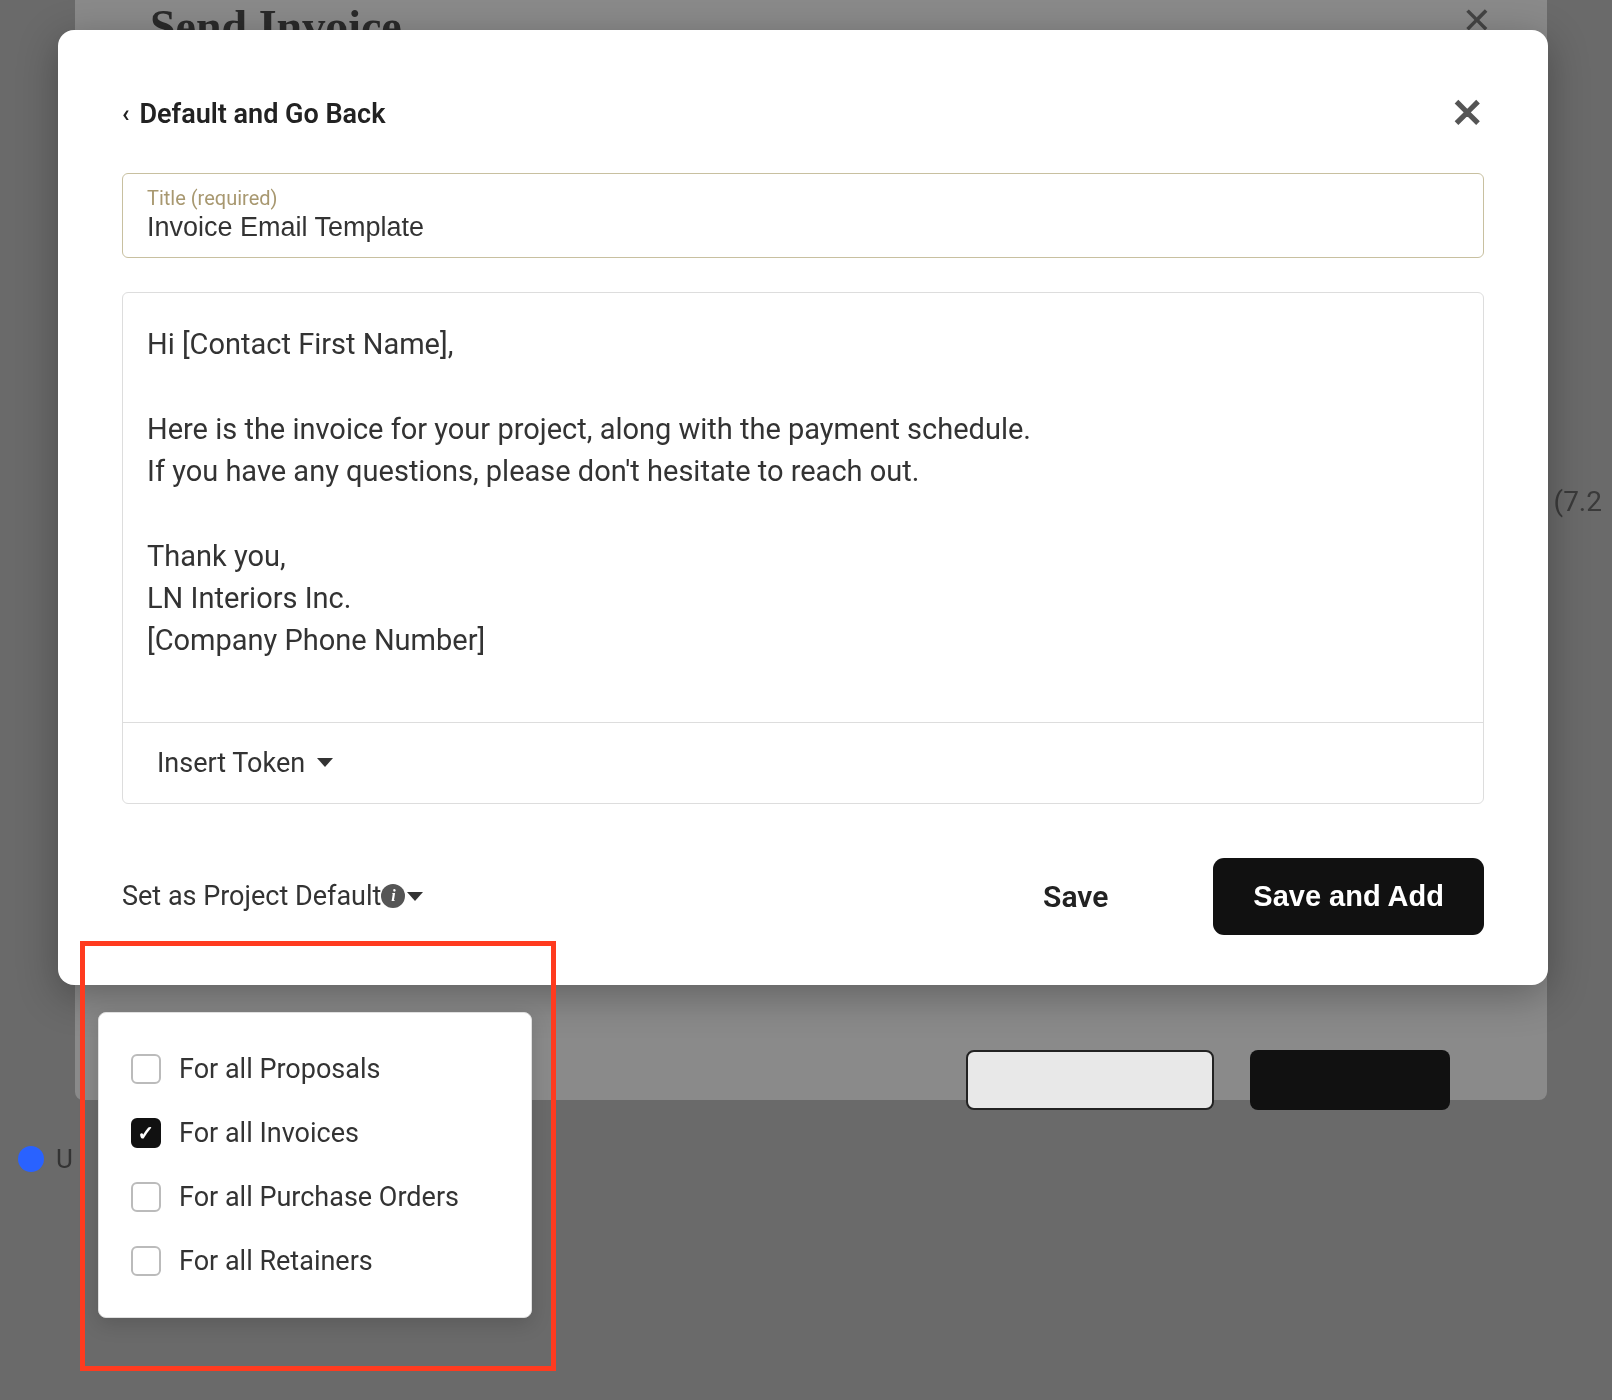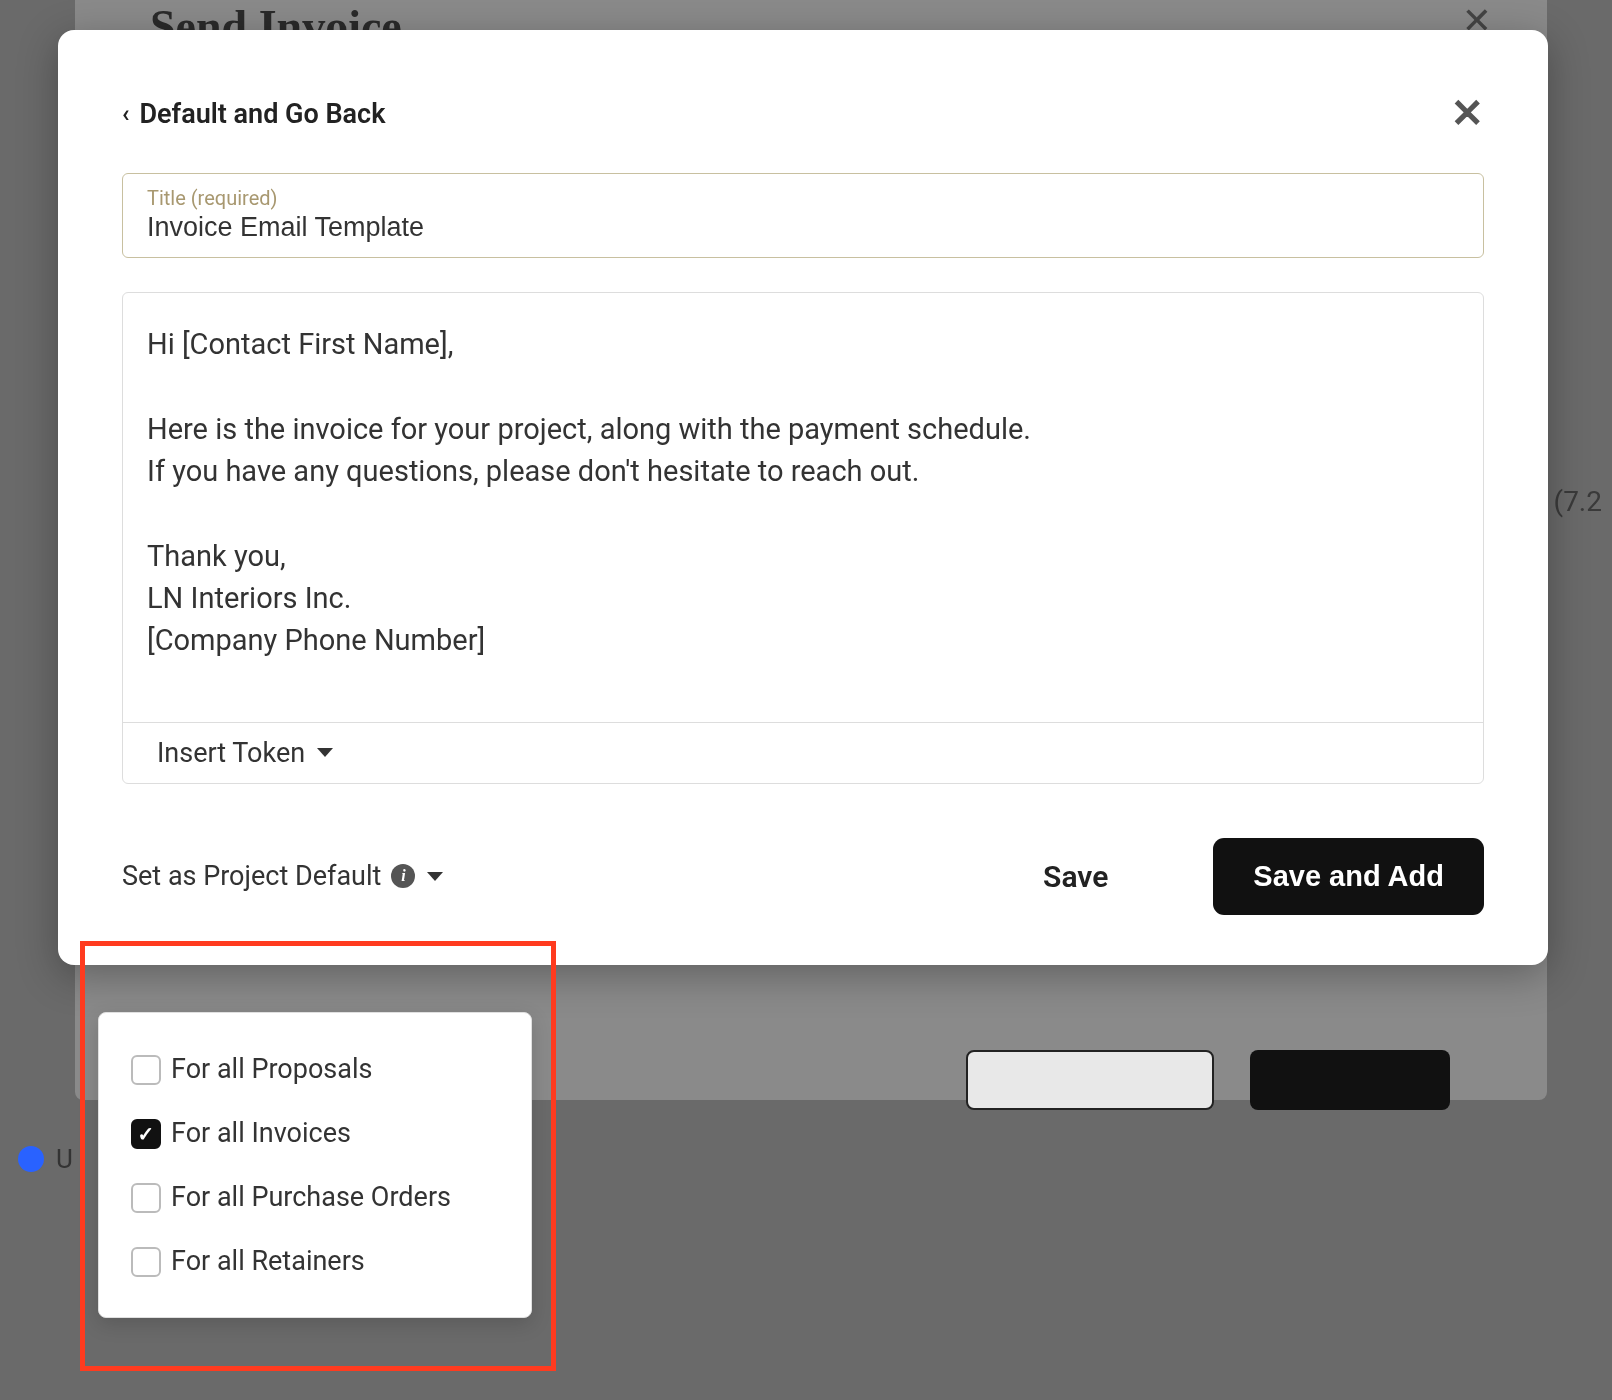--- a/index.html
+++ b/index.html
@@ -162,7 +162,7 @@
     }
     .insert-token-bar {
       border-top: 1px solid #ddd;
-      padding: 14px 34px;
+      padding: 24px 34px;
       display: flex;
       align-items: center;
       gap: 10px;

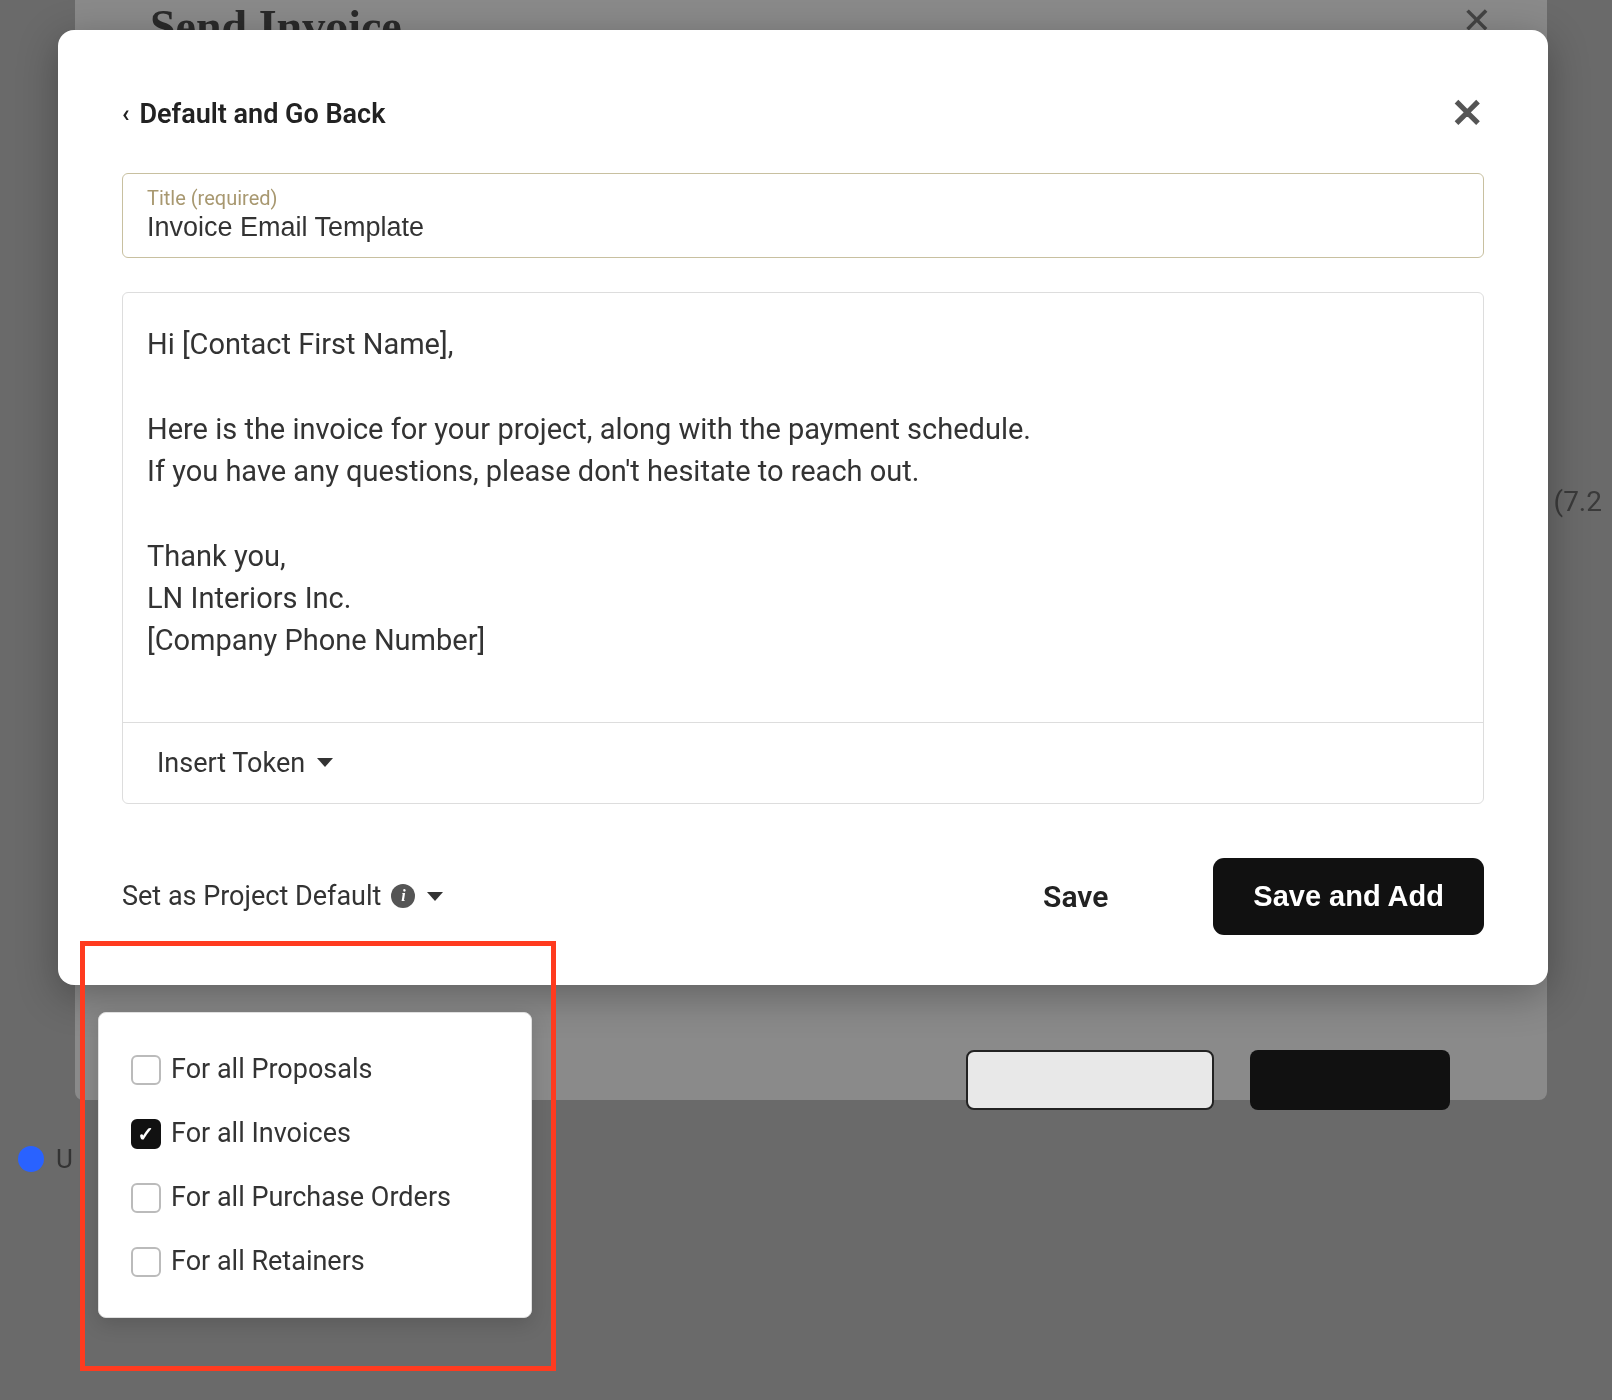--- a/index.html
+++ b/index.html
@@ -187,7 +187,6 @@
     .default-trigger {
       display: flex;
       align-items: center;
-      gap: 10px;
       font-size: 27px;
       color: #333;
       cursor: pointer;

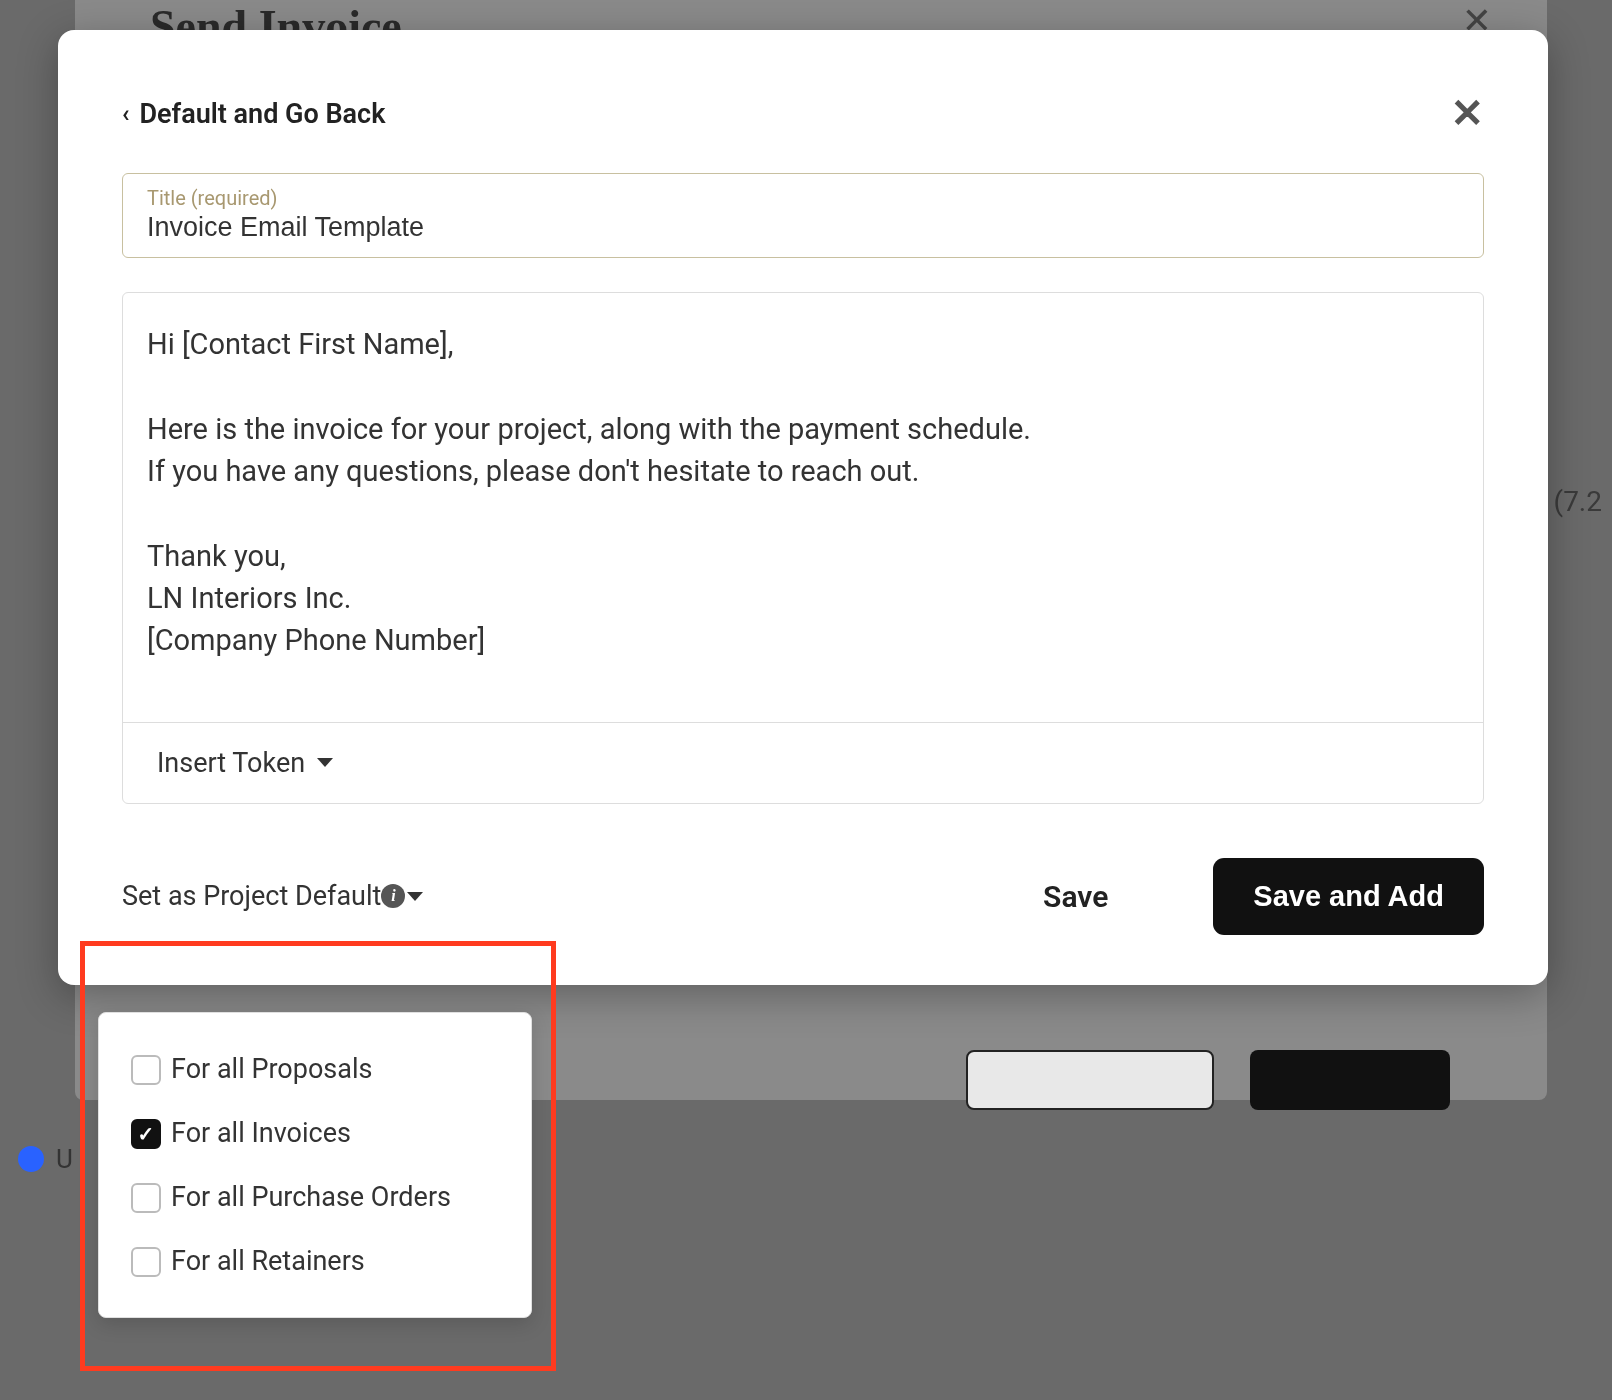--- a/index.html
+++ b/index.html
@@ -252,8 +252,8 @@
     }
     .dropdown-item {
       display: flex;
-      align-items: flex-end;
-      gap: 10px;
+      align-items: center;
+      gap: 18px;
       padding: 16px 32px;
       font-size: 27px;
       color: #333;

